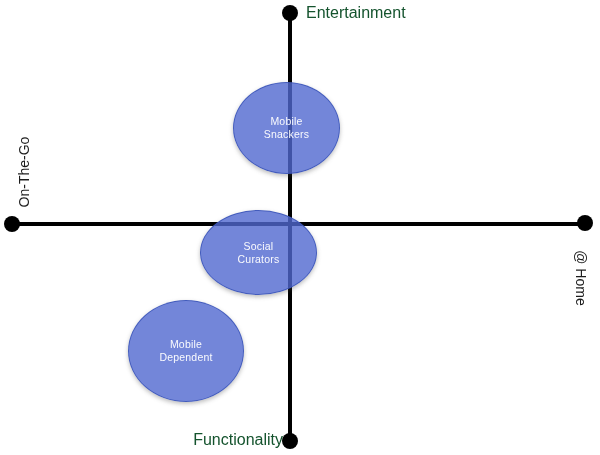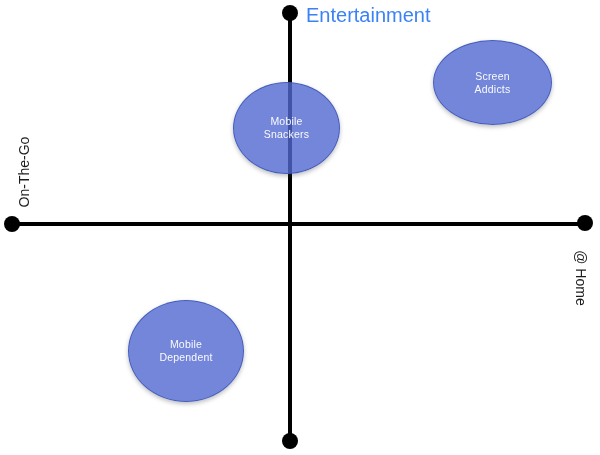--- a/index.html
+++ b/index.html
@@ -46,8 +46,8 @@
   
   .axis-label {
     position: absolute;
-    color: #3b82f6;
-    font-size: 20px;
+    color: #14532d;
+    font-size: 16px;
     white-space: nowrap;
   }
   .label-top    { left: 306px; top: 4px; }

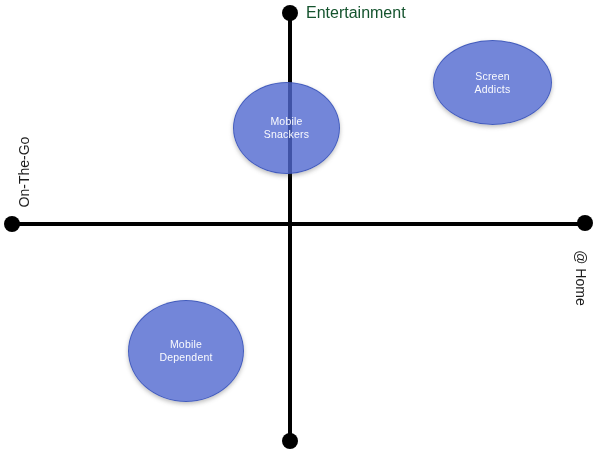--- a/index.html
+++ b/index.html
@@ -113,10 +113,6 @@
 
   <div class="axis-label rotated label-right">@ Home</div>
 
-  <div class="bubble b-screen-addicts">
-    <span class="bubble-label">Screen
-Addicts</span>
-  </div>
 
   <div class="bubble b-mobile-snackers">
     <span class="bubble-label">Mobile

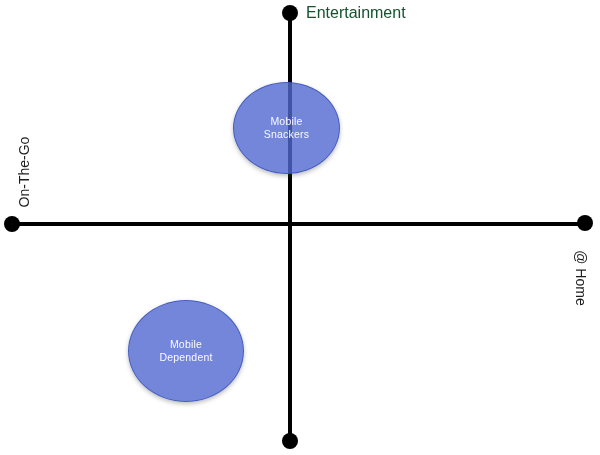--- a/index.html
+++ b/index.html
@@ -119,6 +119,10 @@
 Snackers</span>
   </div>
 
+  <div class="bubble b-social-curators">
+    <span class="bubble-label">Social
+Curators</span>
+  </div>
 
 
   <div class="bubble b-mobile-dependent">

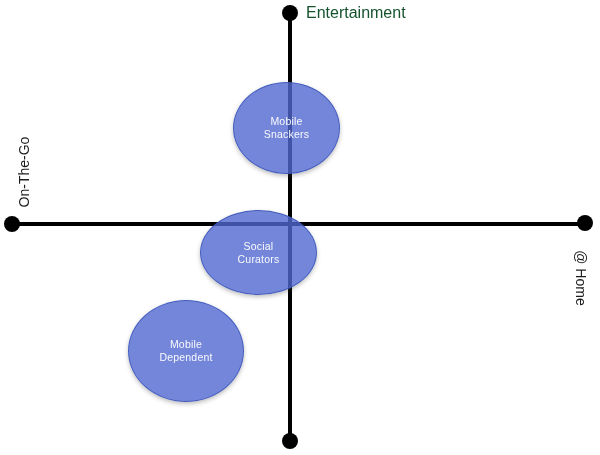--- a/index.html
+++ b/index.html
@@ -108,6 +108,7 @@
 
   <div class="axis-label label-top">Entertainment</div>
 
+  <div class="axis-label label-bottom">Functionality</div>
 
   <div class="axis-label rotated label-left">On-The-Go</div>
 

